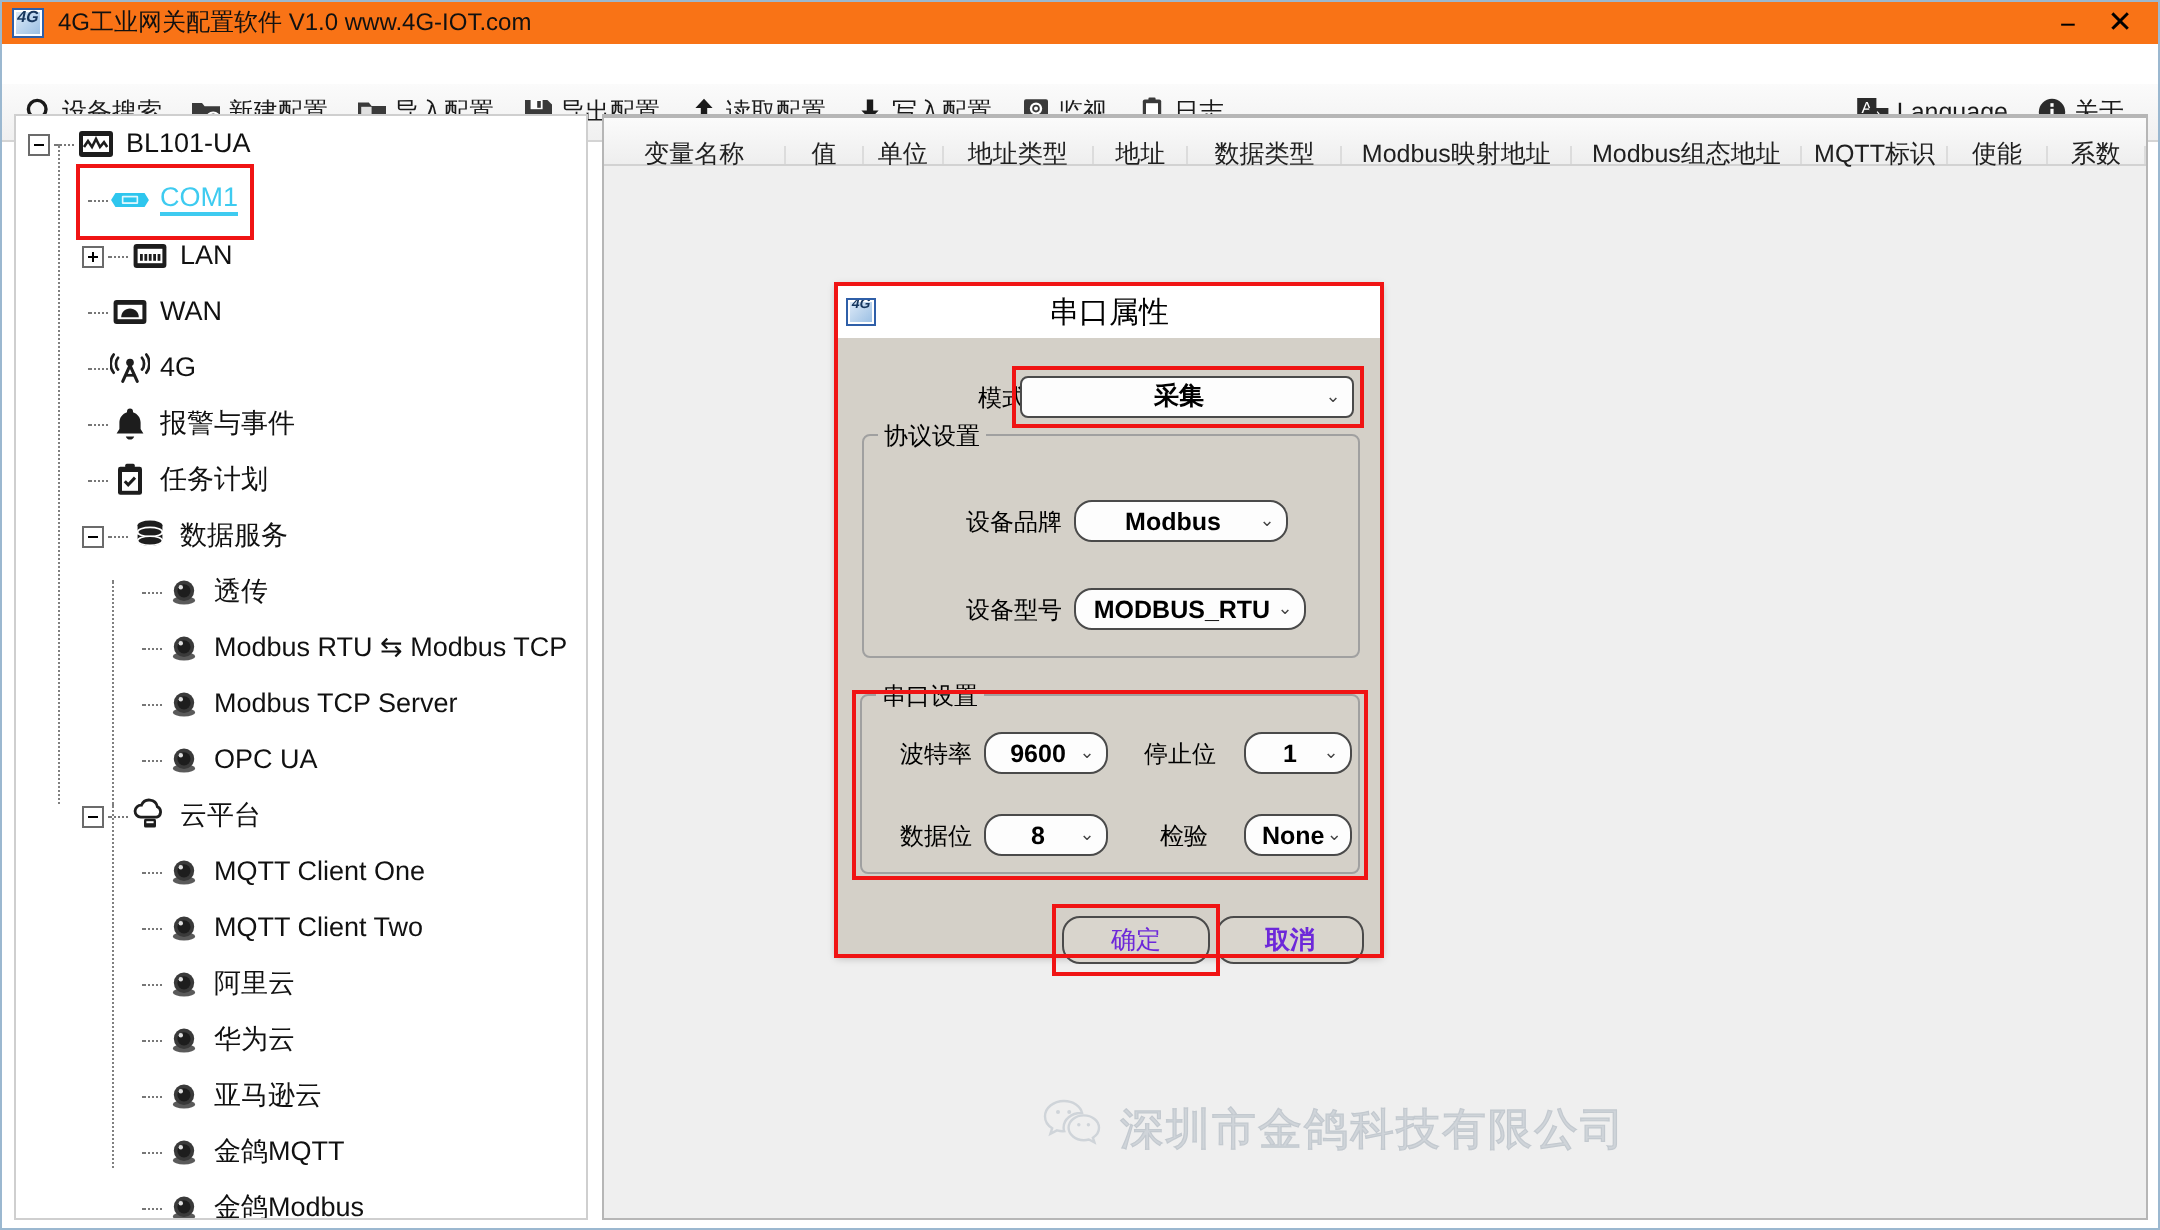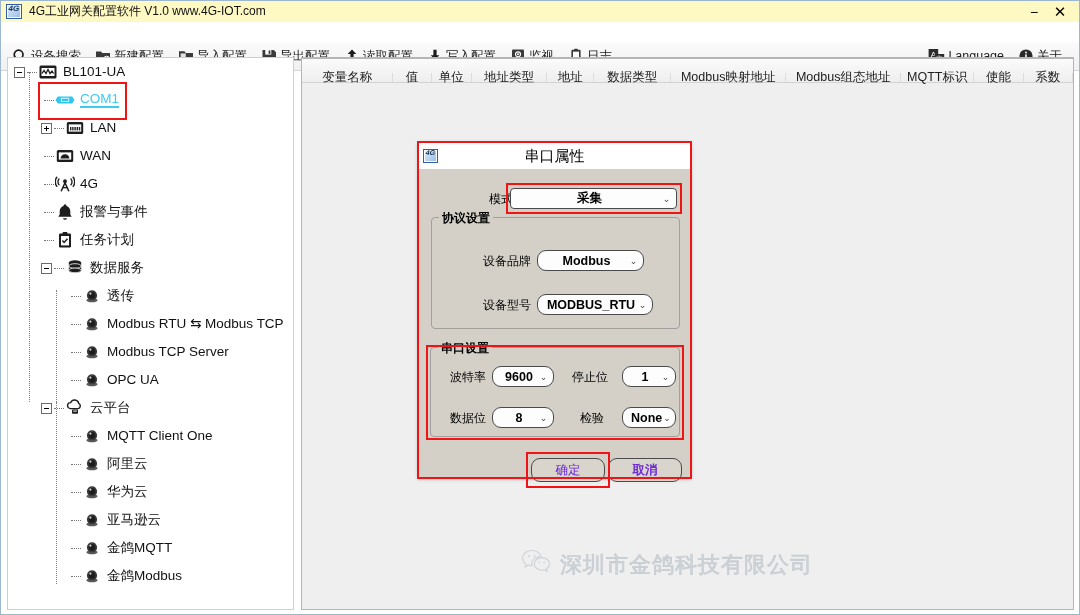--- a/index.html
+++ b/index.html
@@ -20,7 +20,7 @@
   
   .titlebar {
     position: absolute; left: 0; top: 0; width: 1078px; height: 21px;
-    background: #fef9c3;
+    background: #f97316;
     display: flex; align-items: center;
   }
   .app-icon {

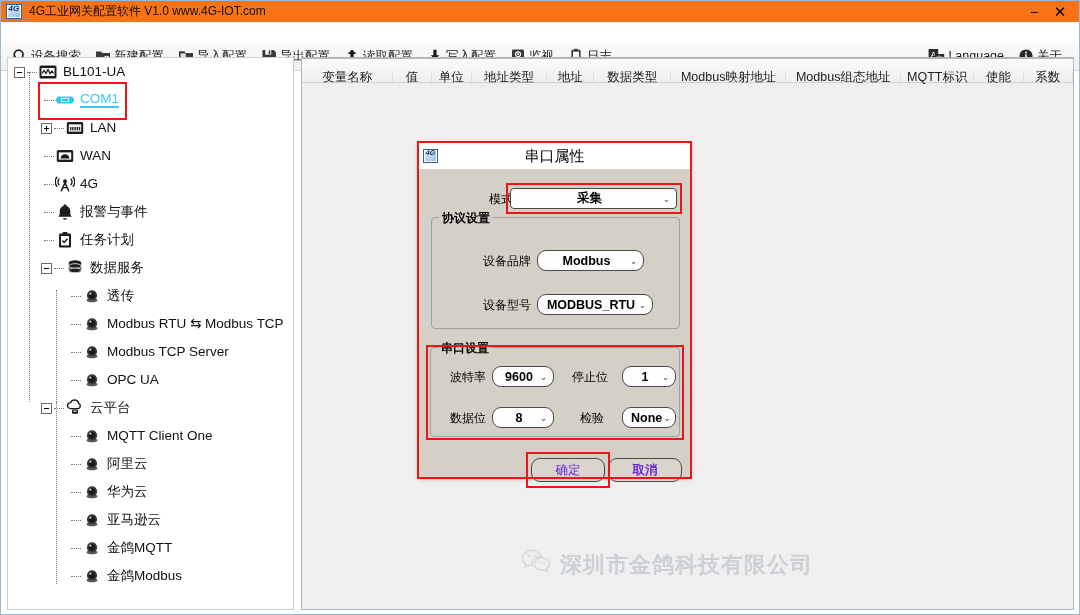--- a/index.html
+++ b/index.html
@@ -230,7 +230,6 @@
     border: 1px solid #a0a0a0;
     border-radius: 4px;
     background: transparent;
-    font-weight: bold;
   }
   .group-title {
     position: absolute; top: -8px; left: 7px;

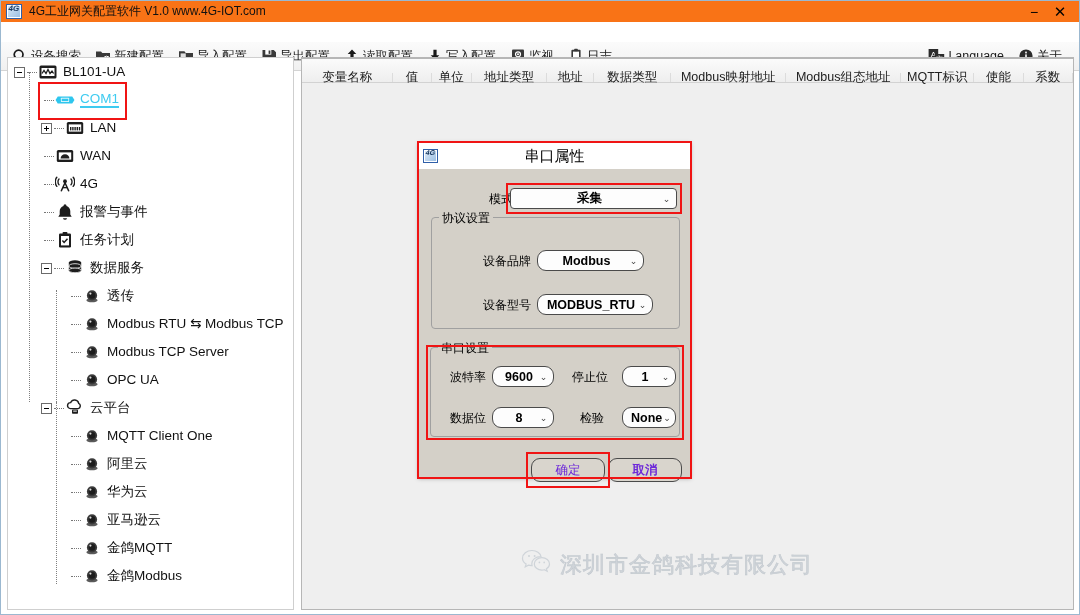--- a/index.html
+++ b/index.html
@@ -581,6 +581,20 @@
             </svg>
           </span>
           <span class="tlabel">MQTT Client One</span>
+        </div>
+        <div class="tree-row">
+          <span class="spacer" style="width: 60px;"></span>
+          <span class="spacer" style="width: 3px;"></span>
+          <span class="dash"></span>
+          <span class="ticon">
+            <svg width="16" height="16" viewBox="0 0 16 16">
+              <ellipse cx="8" cy="12.2" rx="5.6" ry="2.1" fill="#5a5a5a"></ellipse>
+              <circle cx="8" cy="7.4" r="5.1" fill="#3a3a3a"></circle>
+              <circle cx="8" cy="7.4" r="3.3" fill="#1d1d1d"></circle>
+              <circle cx="6.4" cy="5.6" r="1.1" fill="#ffffff" opacity=".85"></circle>
+            </svg>
+          </span>
+          <span class="tlabel">MQTT Client Two</span>
         </div>
         <div class="tree-row">
           <span class="spacer" style="width: 60px;"></span>

